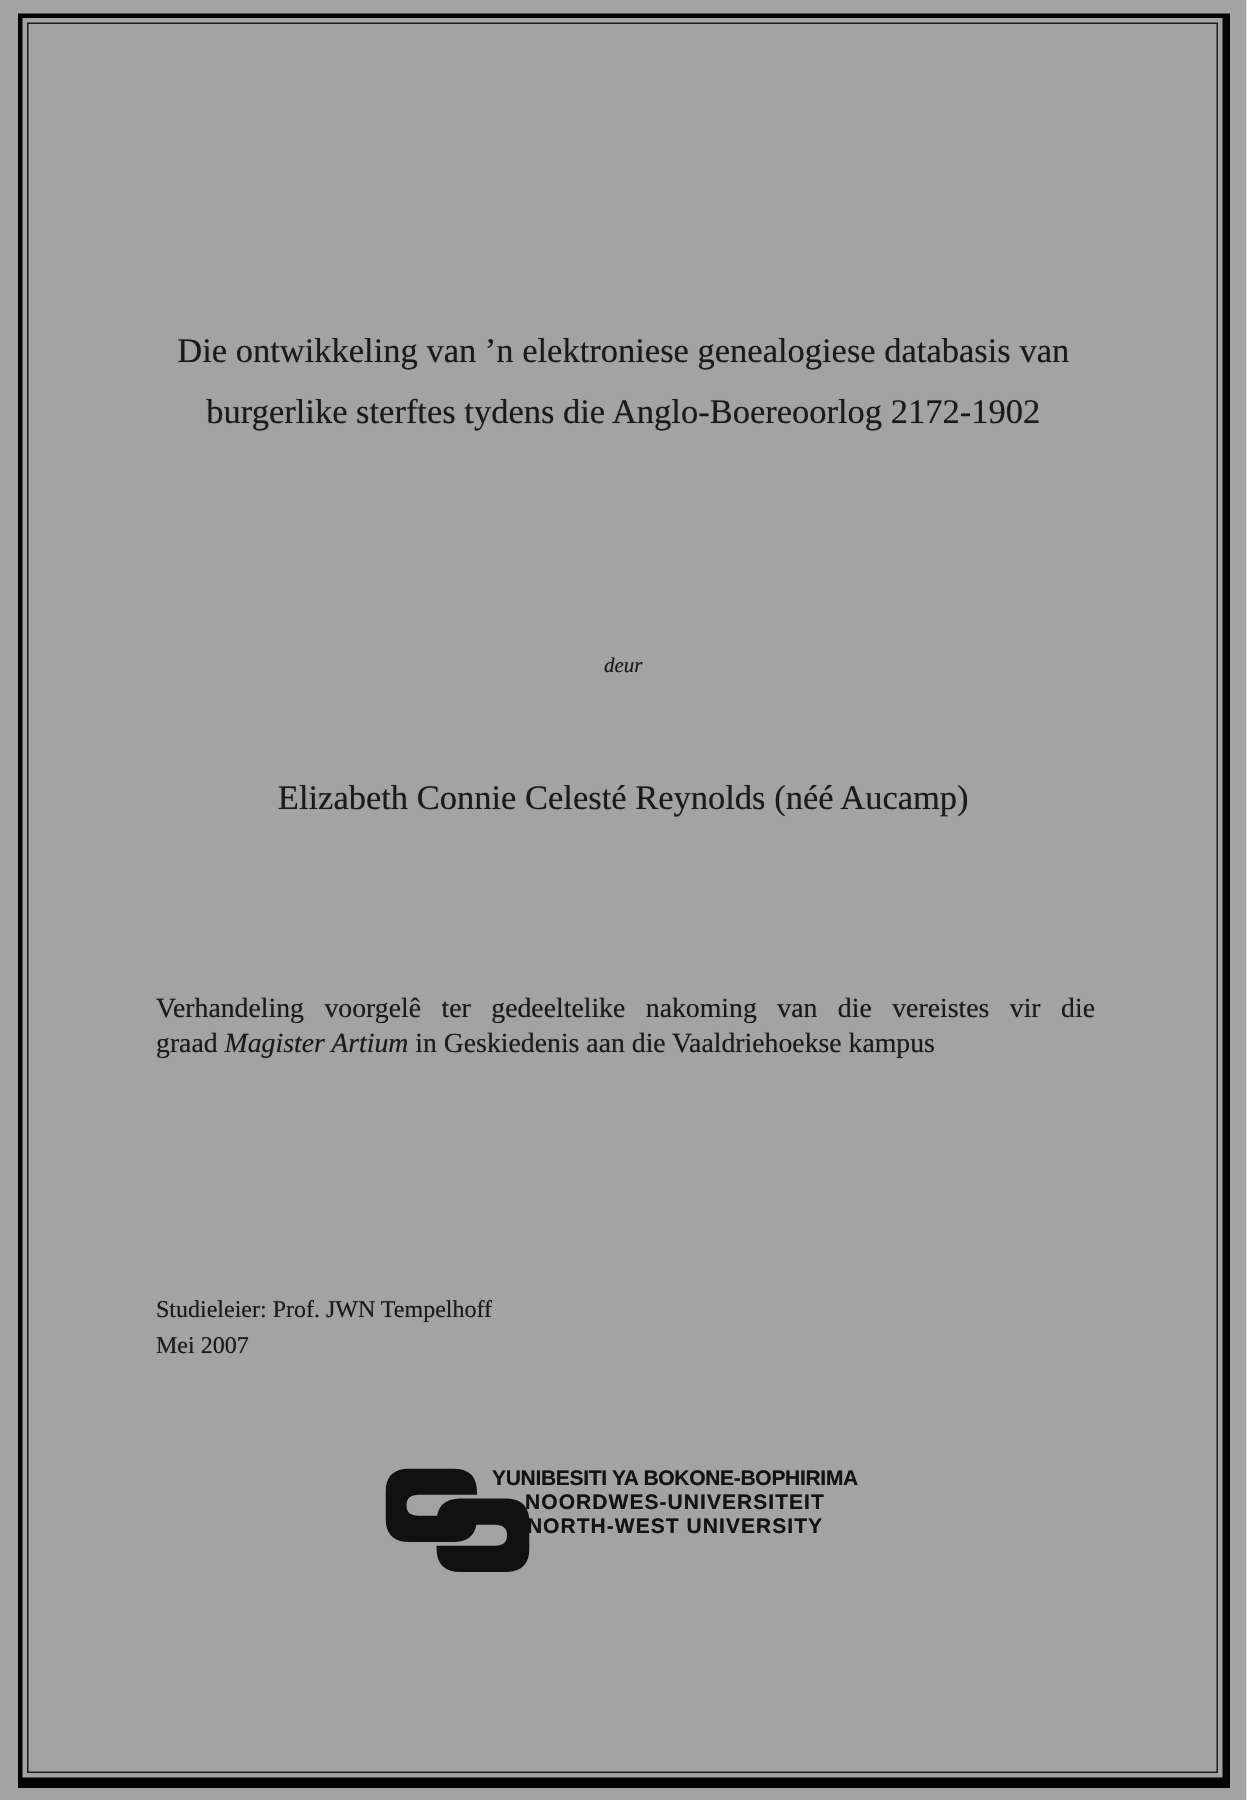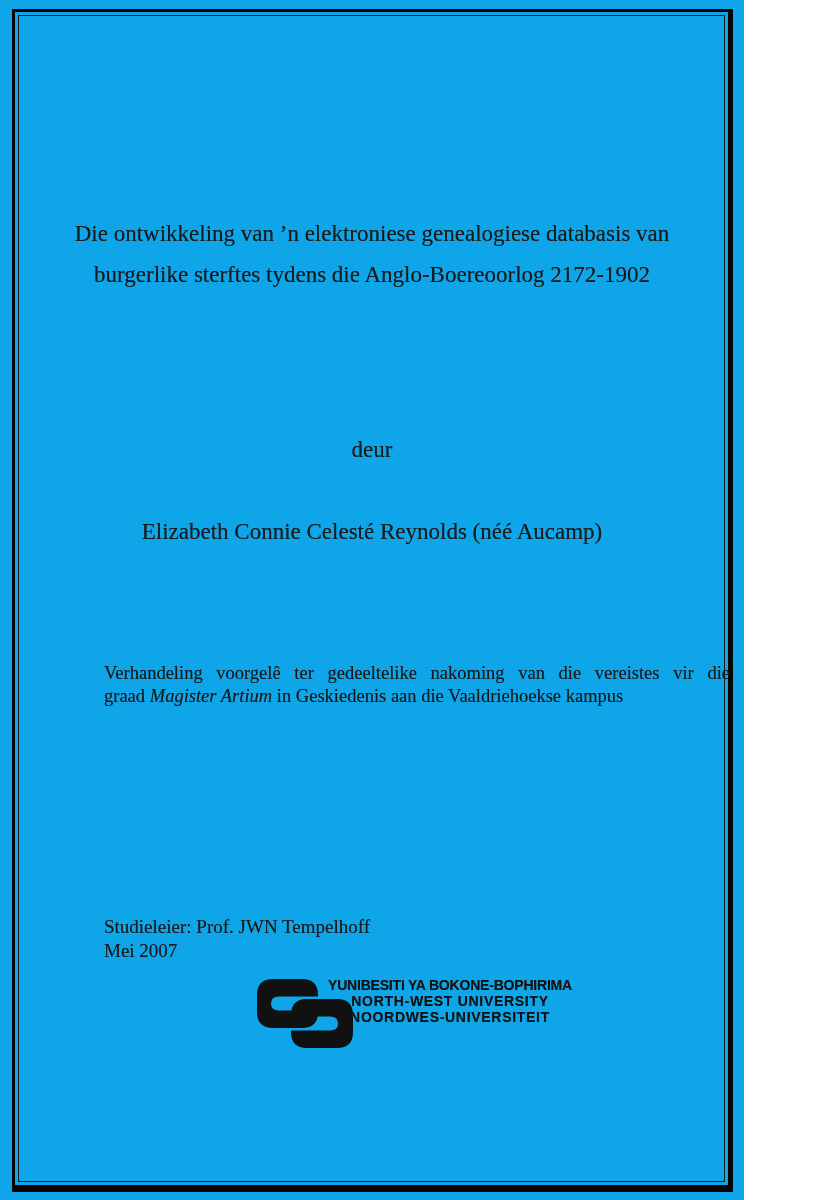--- a/index.html
+++ b/index.html
@@ -5,8 +5,8 @@
   html,body{margin:0;padding:0;background:#ffffff;}
   .page{
     position:relative;
-    width:744px;height:1200px;
-    background:#0ea5e9;
+    width:831px;height:1200px;
+    background:#a3a3a3;
     overflow:hidden;
     font-family:"Liberation Serif","DejaVu Serif",serif;
     color:#1a1a1a;

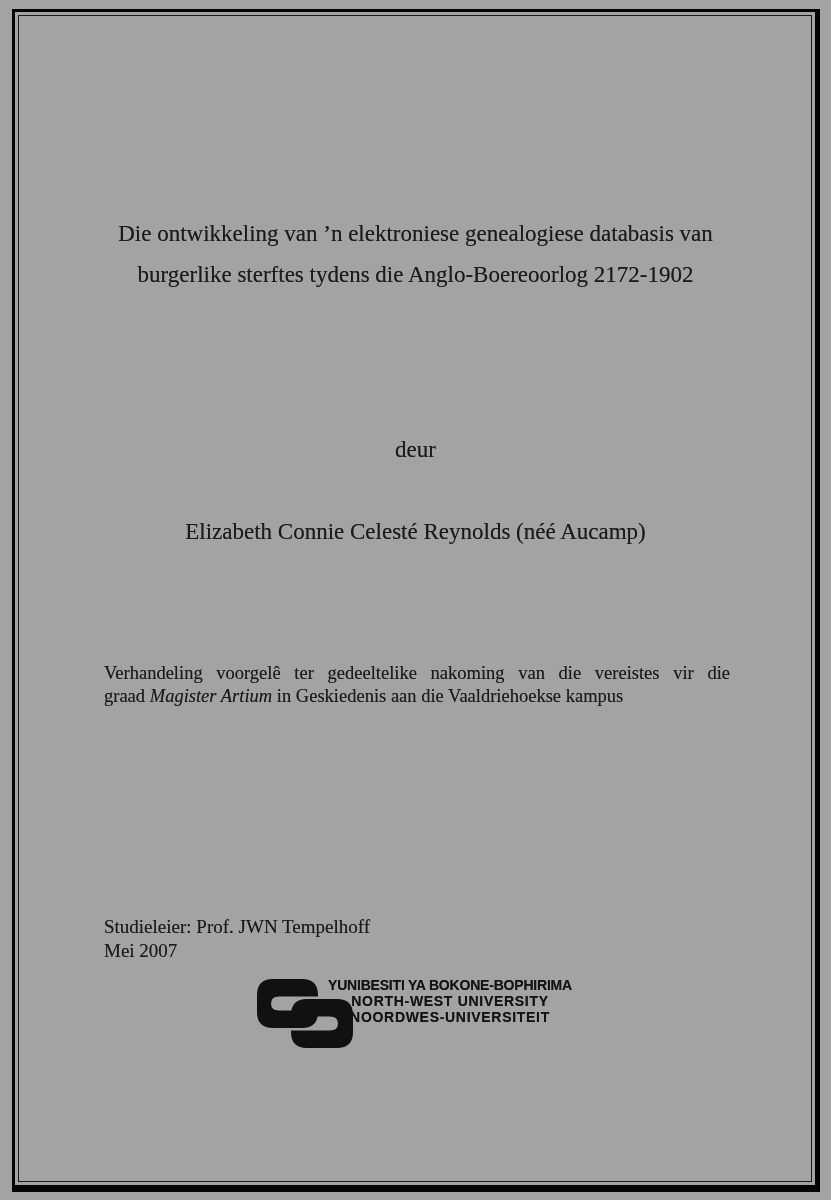--- a/index.html
+++ b/index.html
@@ -29,7 +29,7 @@
   }
   .byline{
     position:absolute;left:0;right:0;top:437px;
-    text-align:center;font-size:23px;
+    text-align:center;font-size:14px;font-style:italic;
   }
   .author{
     position:absolute;left:0;right:0;top:519px;

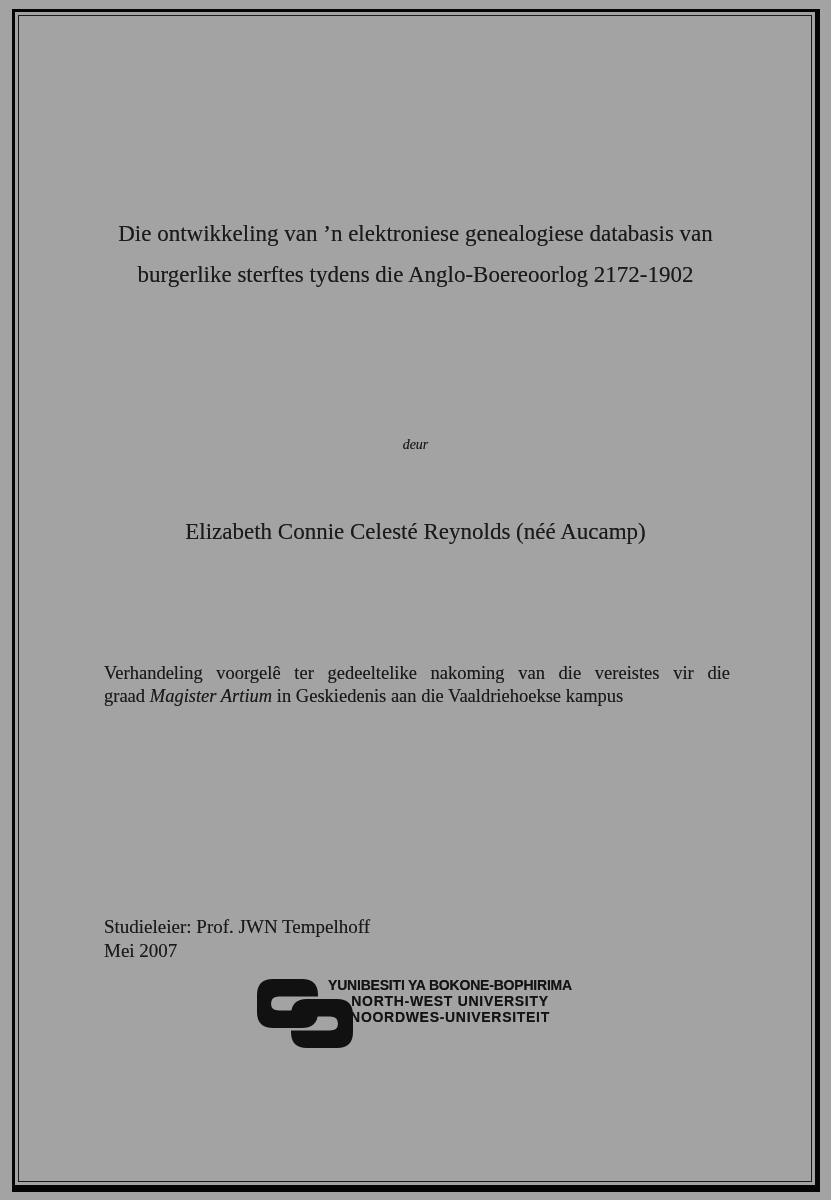--- a/index.html
+++ b/index.html
@@ -44,8 +44,8 @@
   .st-justify::after{content:"";display:inline-block;width:100%;}
   .italic{font-style:italic;}
   .supervisor{
-    position:absolute;left:104px;top:915px;
-    font-size:19px;line-height:24px;
+    position:absolute;left:104px;top:862px;
+    font-size:16px;line-height:24px;
   }
   .logo{
     position:absolute;left:257px;top:977px;width:330px;height:75px;

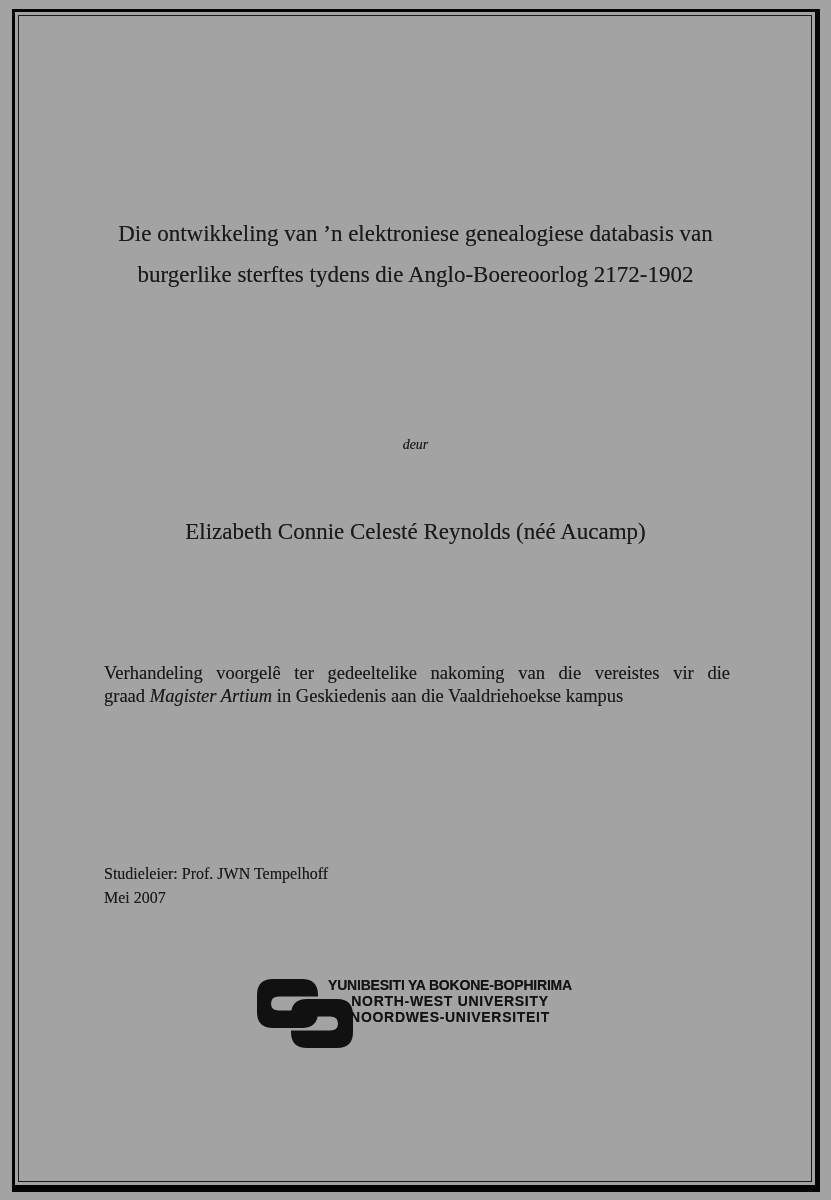--- a/index.html
+++ b/index.html
@@ -100,8 +100,8 @@
     </svg>
     <div class="logo-text">
       <div>YUNIBESITI YA BOKONE-BOPHIRIMA</div>
+      <div>NOORDWES-UNIVERSITEIT</div>
       <div>NORTH-WEST UNIVERSITY</div>
-      <div>NOORDWES-UNIVERSITEIT</div>
     </div>
   </div>
 

